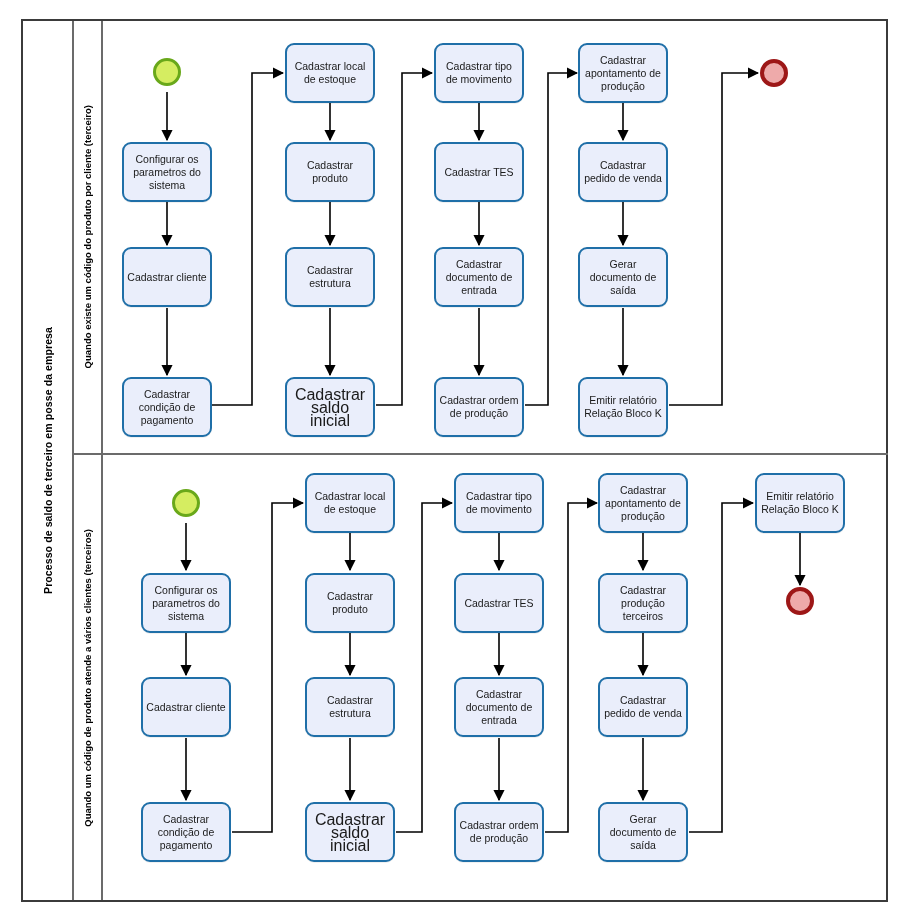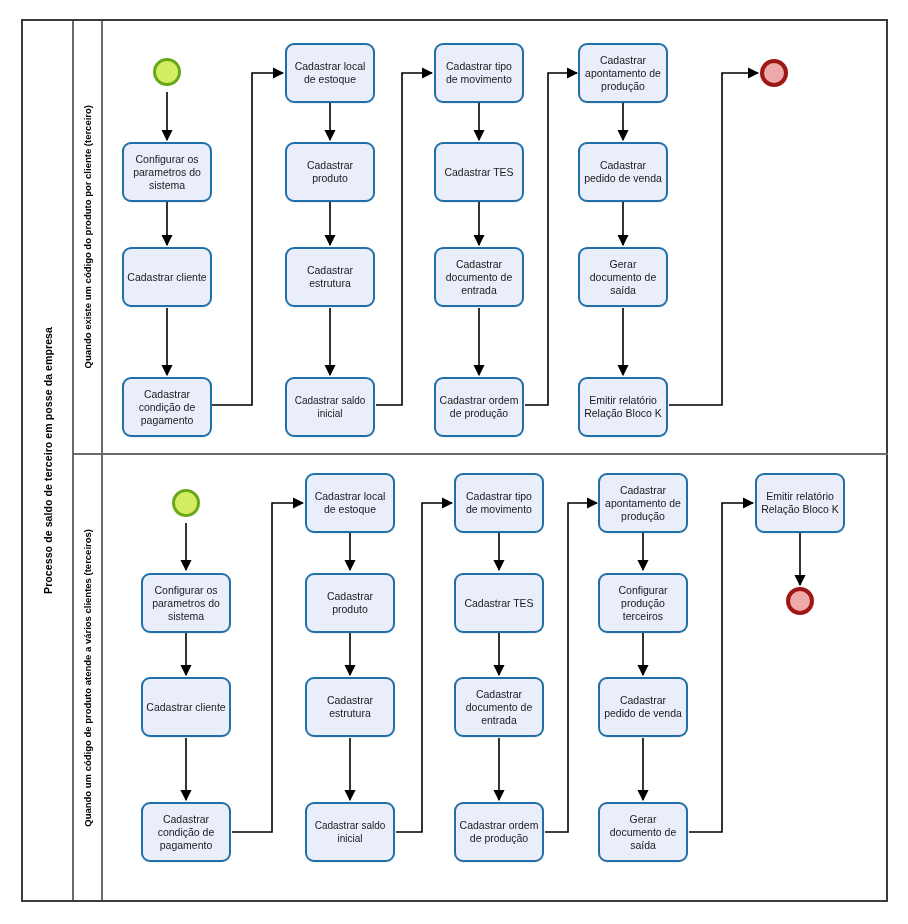--- a/index.html
+++ b/index.html
@@ -114,7 +114,7 @@
     padding: 2px 3px;
     box-shadow: 0 1px 0 rgba(0,0,0,0.06);
   }
-  .task.narrow-text { font-size: 10px; }
+  .task.narrow-text { font-size: 16px; }
 
   
   .event {

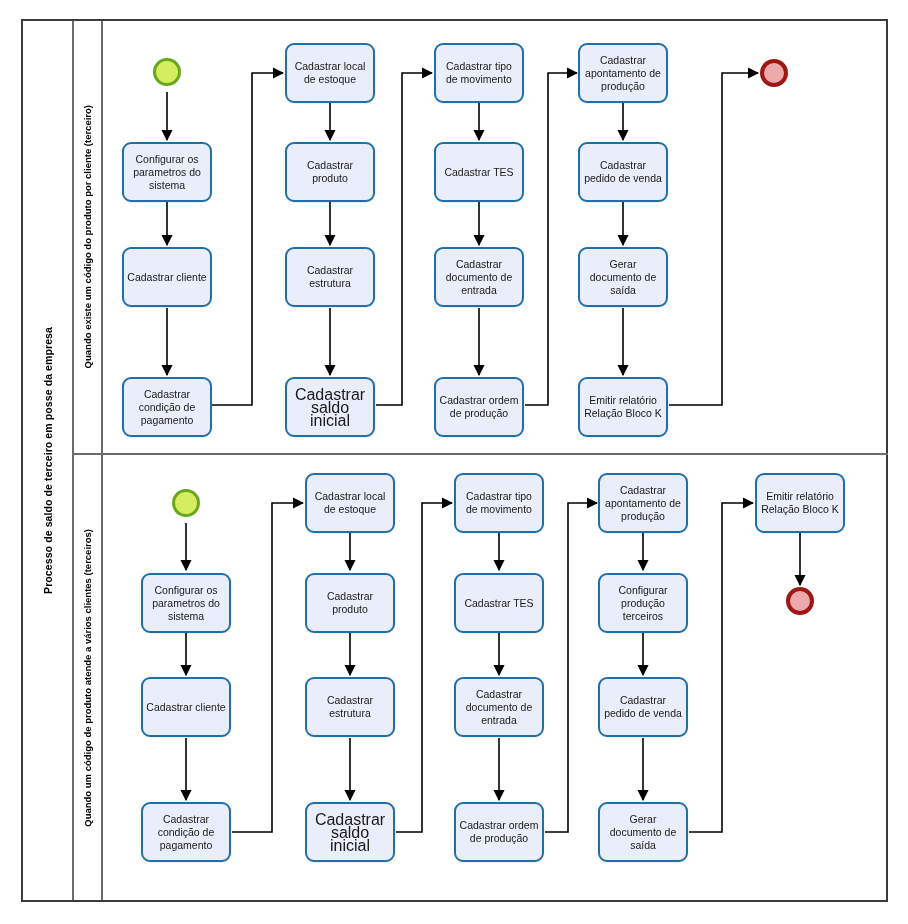--- a/index.html
+++ b/index.html
@@ -258,7 +258,7 @@
   <div class="task" style="left:454px; top:802px;">Cadastrar ordem de produção</div>
 
   <div class="task" style="left:598px; top:473px;">Cadastrar apontamento de produção</div>
-  <div class="task" style="left:598px; top:573px;">Configurar produção terceiros</div>
+  <div class="task" style="left:598px; top:573px;">Cadastrar produção terceiros</div>
   <div class="task" style="left:598px; top:677px;">Cadastrar pedido de venda</div>
   <div class="task" style="left:598px; top:802px;">Gerar documento de saída</div>
 

